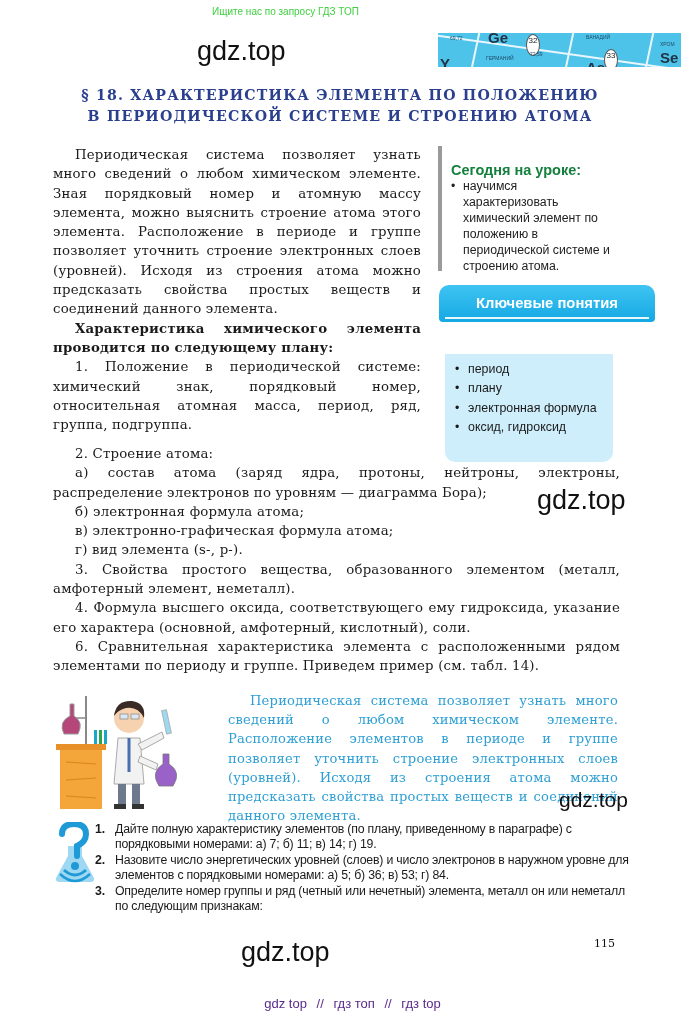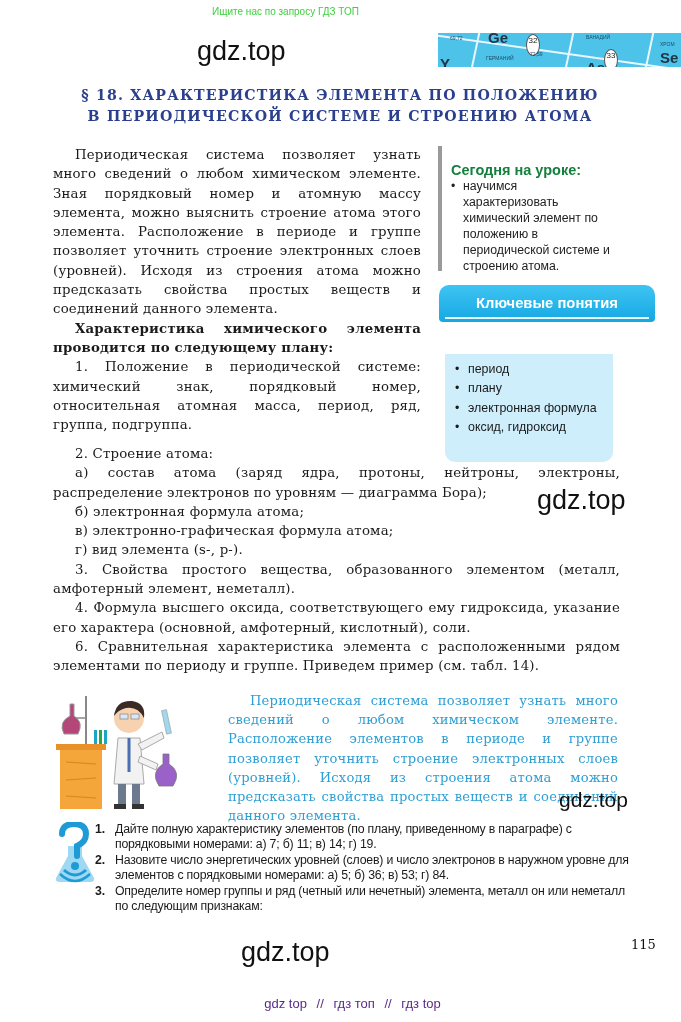--- a/index.html
+++ b/index.html
@@ -98,7 +98,7 @@
   .questions li { position: relative; padding-left: 20px; letter-spacing: -0.2px; }
   .questions li .qn { position: absolute; left: 0; top: 0; font-weight: bold; }
 
-  .page-number { position: absolute; left: 594px; top: 937px; font-family: "DejaVu Serif", serif; font-size: 13px; color: #111; margin-left: 37px; }
+  .page-number { position: absolute; left: 594px; top: 937px; font-family: "DejaVu Serif", serif; font-size: 11px; color: #111; }
 
   .footer-links {
     position: absolute; left: 12px; top: 996px; width: 681px; text-align: center;

